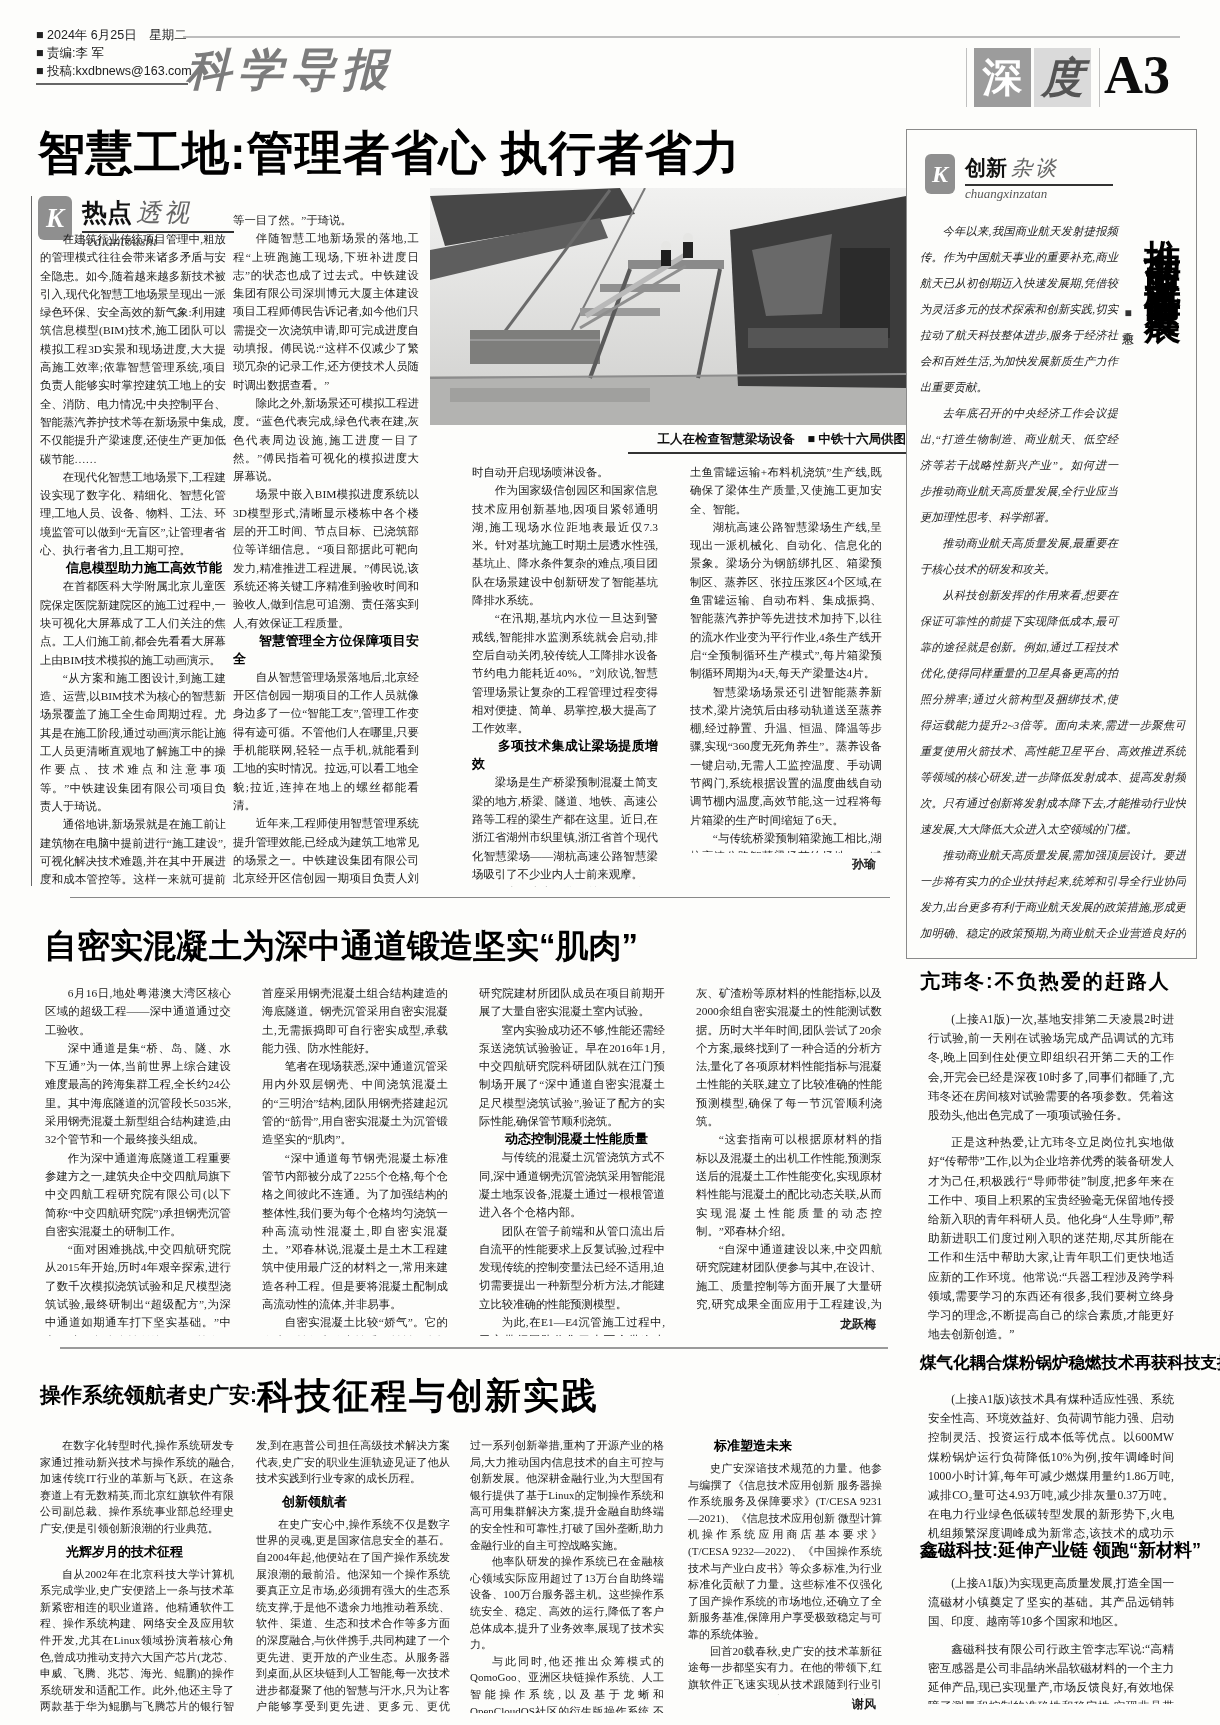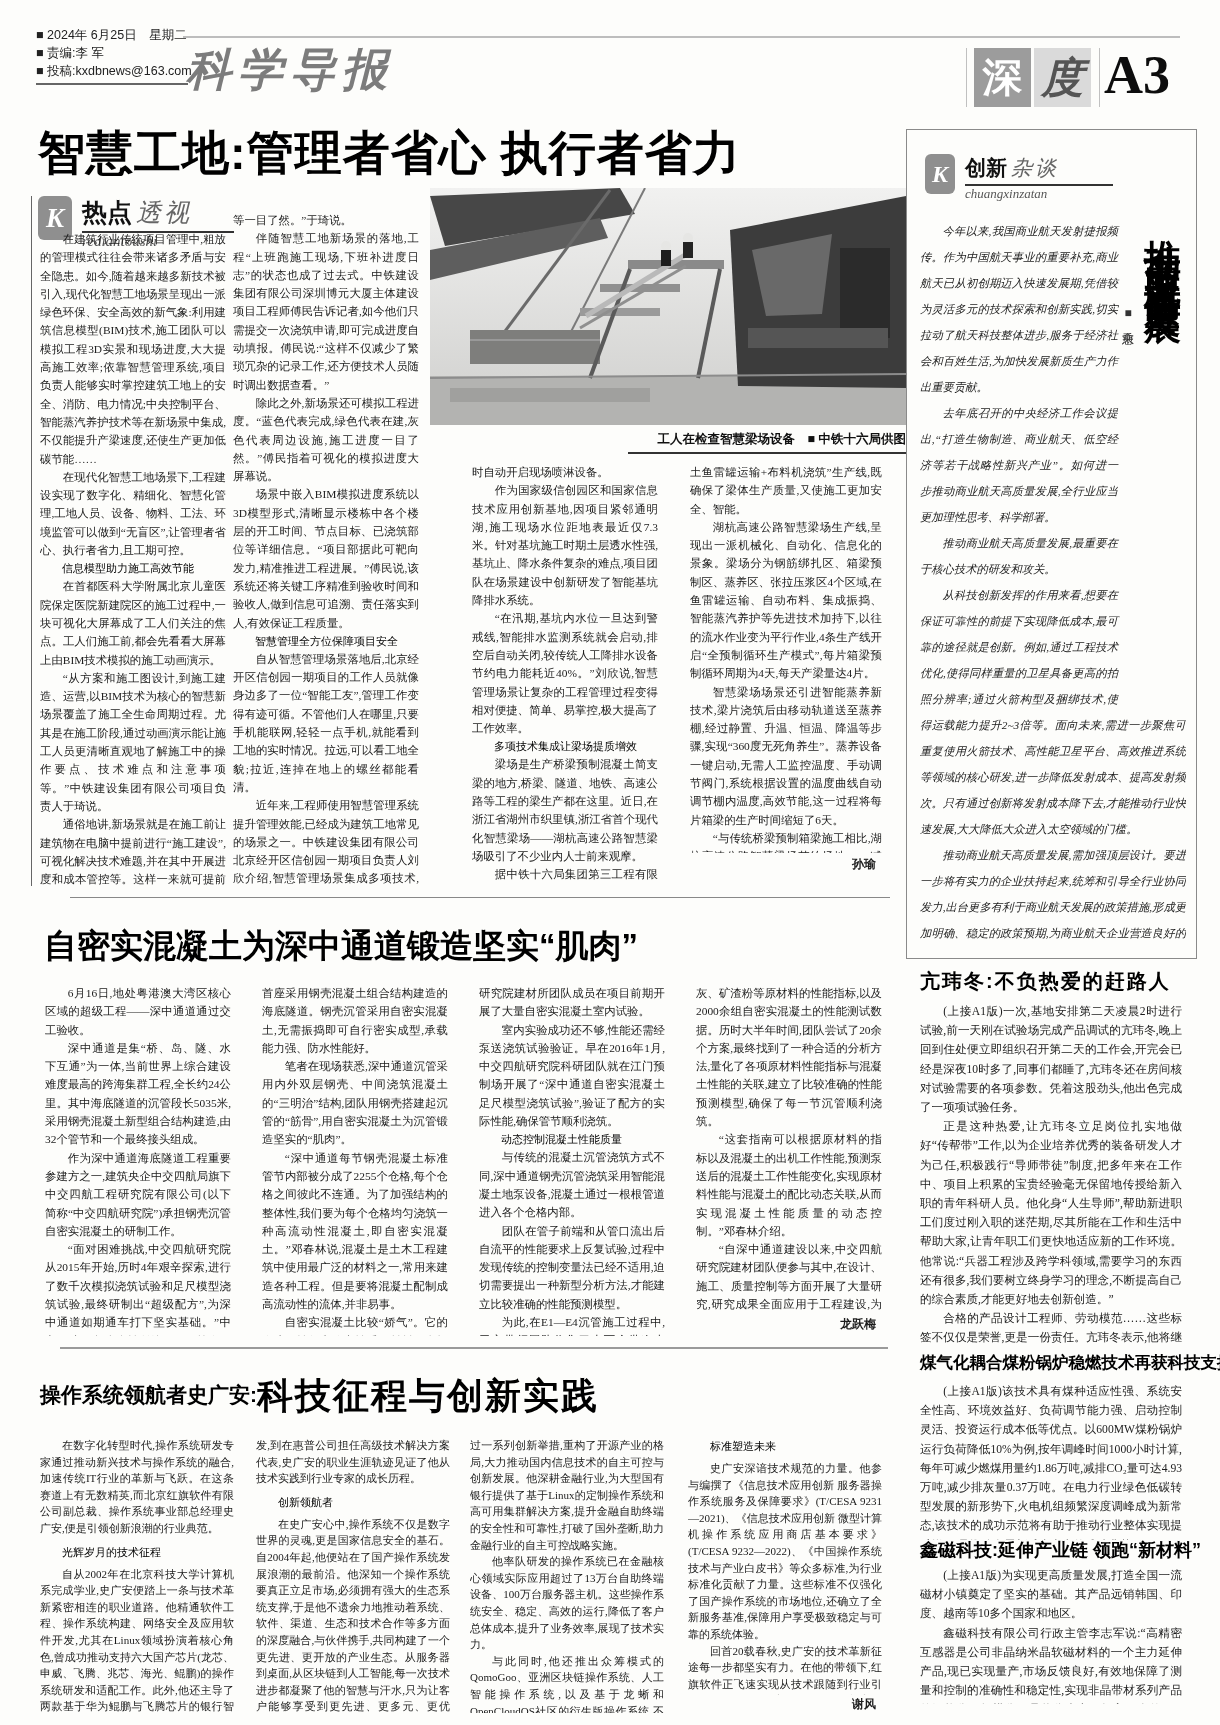--- a/index.html
+++ b/index.html
@@ -30,7 +30,7 @@
   .col{position:absolute;text-align:justify;overflow:hidden;font-size:11.4px;line-height:18.3px;color:#1b1b1b;}
   .col p{margin:0;text-indent:2em;}
   .col p.cont{text-indent:0;}
-  .sub{font-family:"Liberation Sans",sans-serif;font-weight:normal;font-size:11px;line-height:18px;
+  .sub{font-family:"Liberation Sans",sans-serif;font-weight:bold;font-size:13px;line-height:18px;
        margin:8px 0 7px;text-indent:0;color:#000;}
   .byline{position:absolute;font-weight:bold;font-size:12px;text-align:right;font-family:"Liberation Sans",sans-serif;}
   .vrule{position:absolute;background:#555;width:1px;}

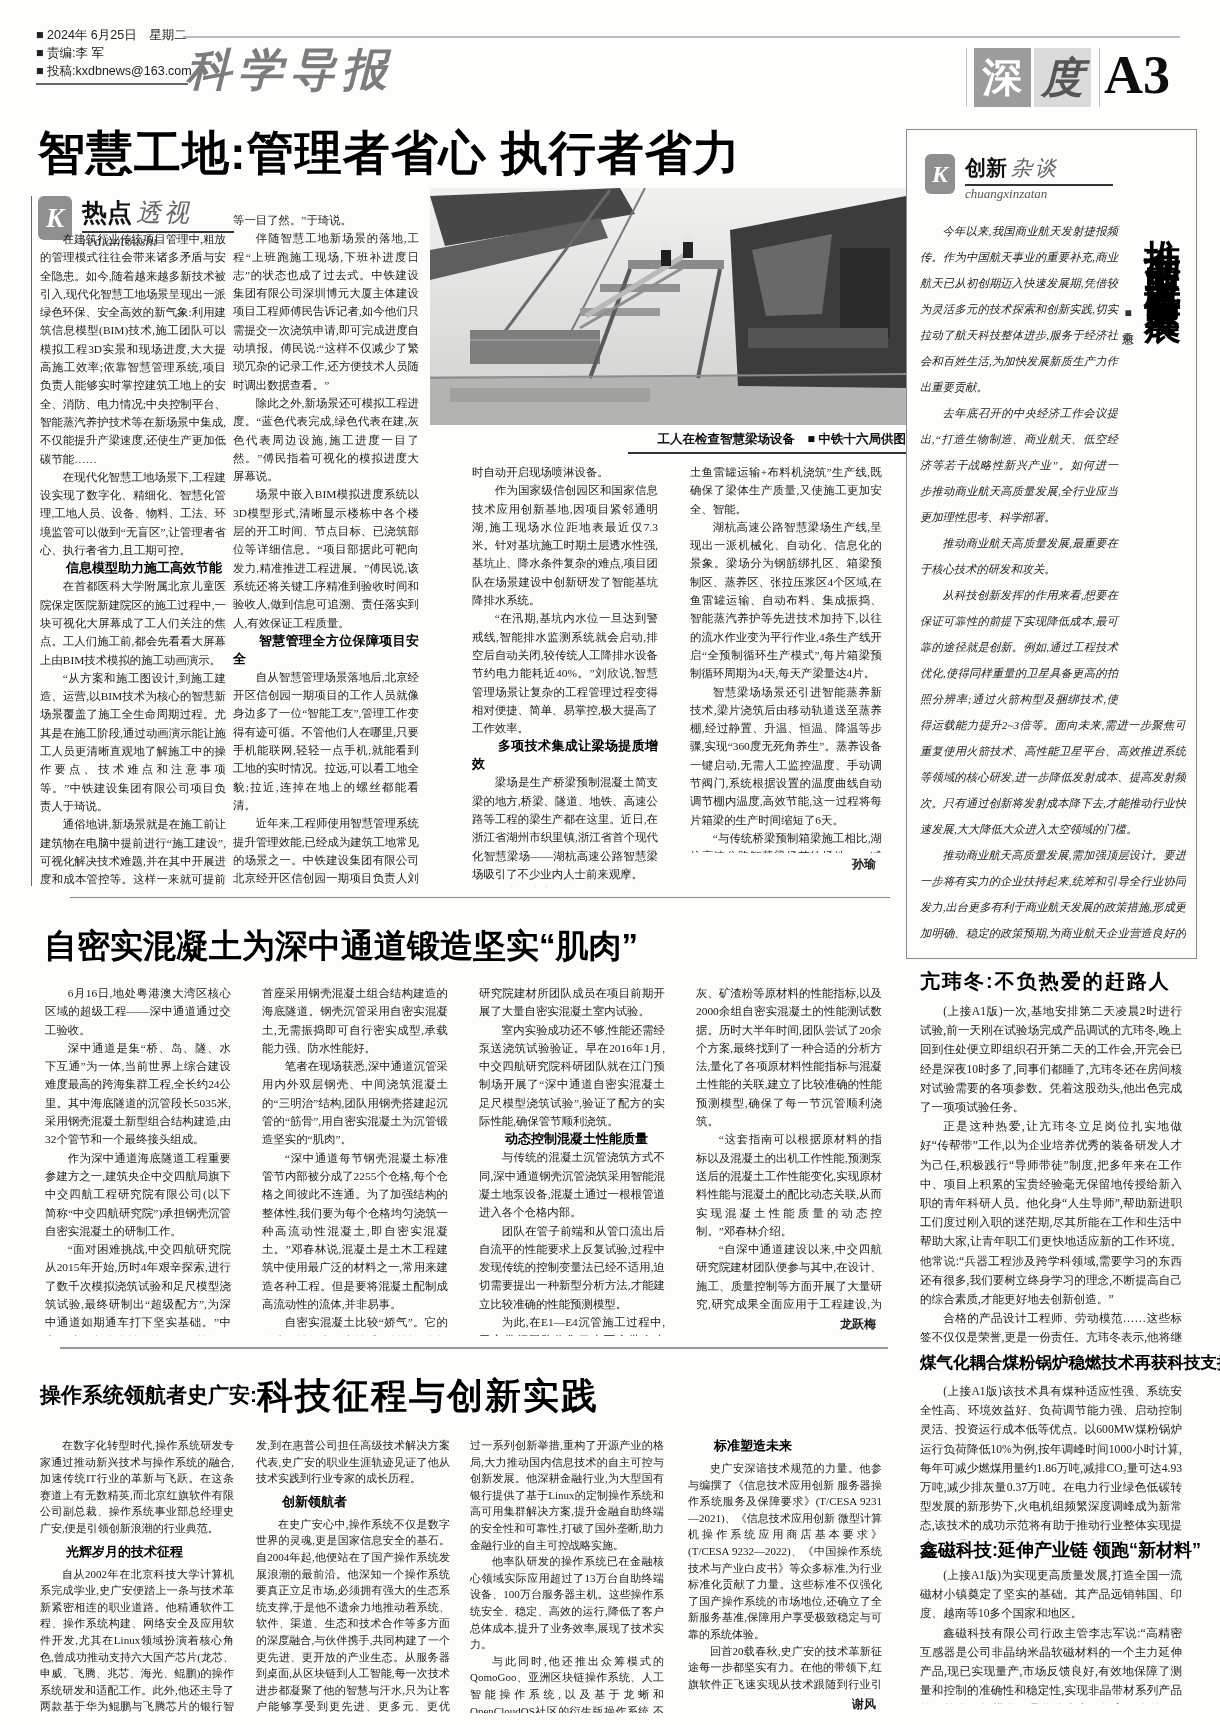--- a/index.html
+++ b/index.html
@@ -60,7 +60,7 @@
           color:#000;white-space:nowrap;}
   .r-col{position:absolute;left:920px;width:262px;text-align:justify;overflow:hidden;
          font-size:11.6px;line-height:19.2px;}
-  .r-col p{margin:0;text-indent:2em;}
+  .r-col p{margin:8px;text-indent:2em;}
 </style>
 </head>
 <body>

